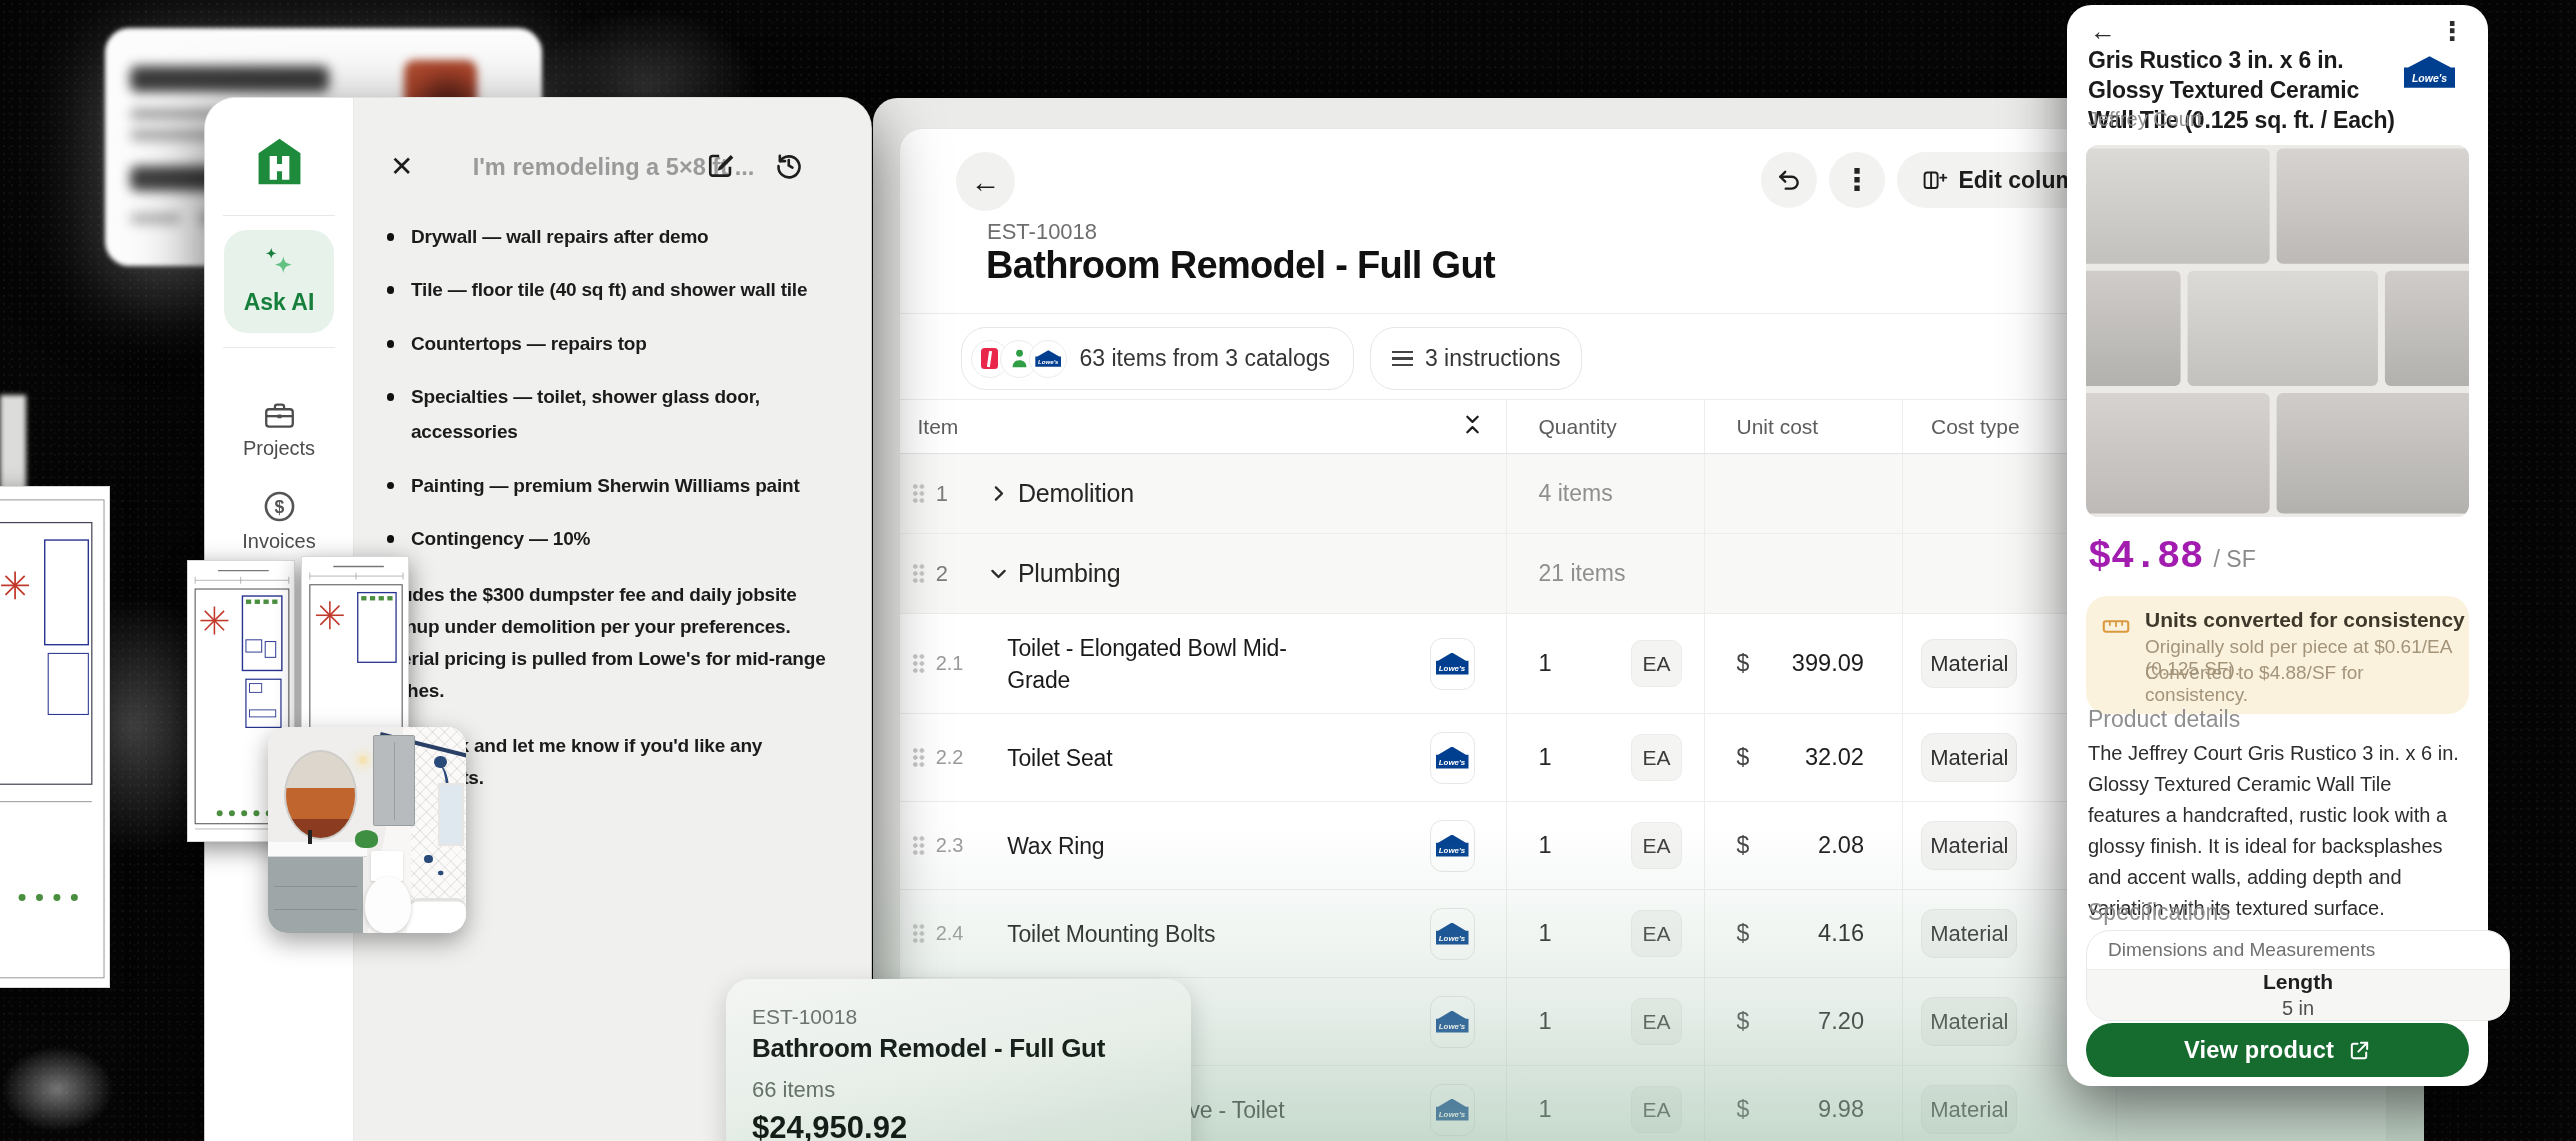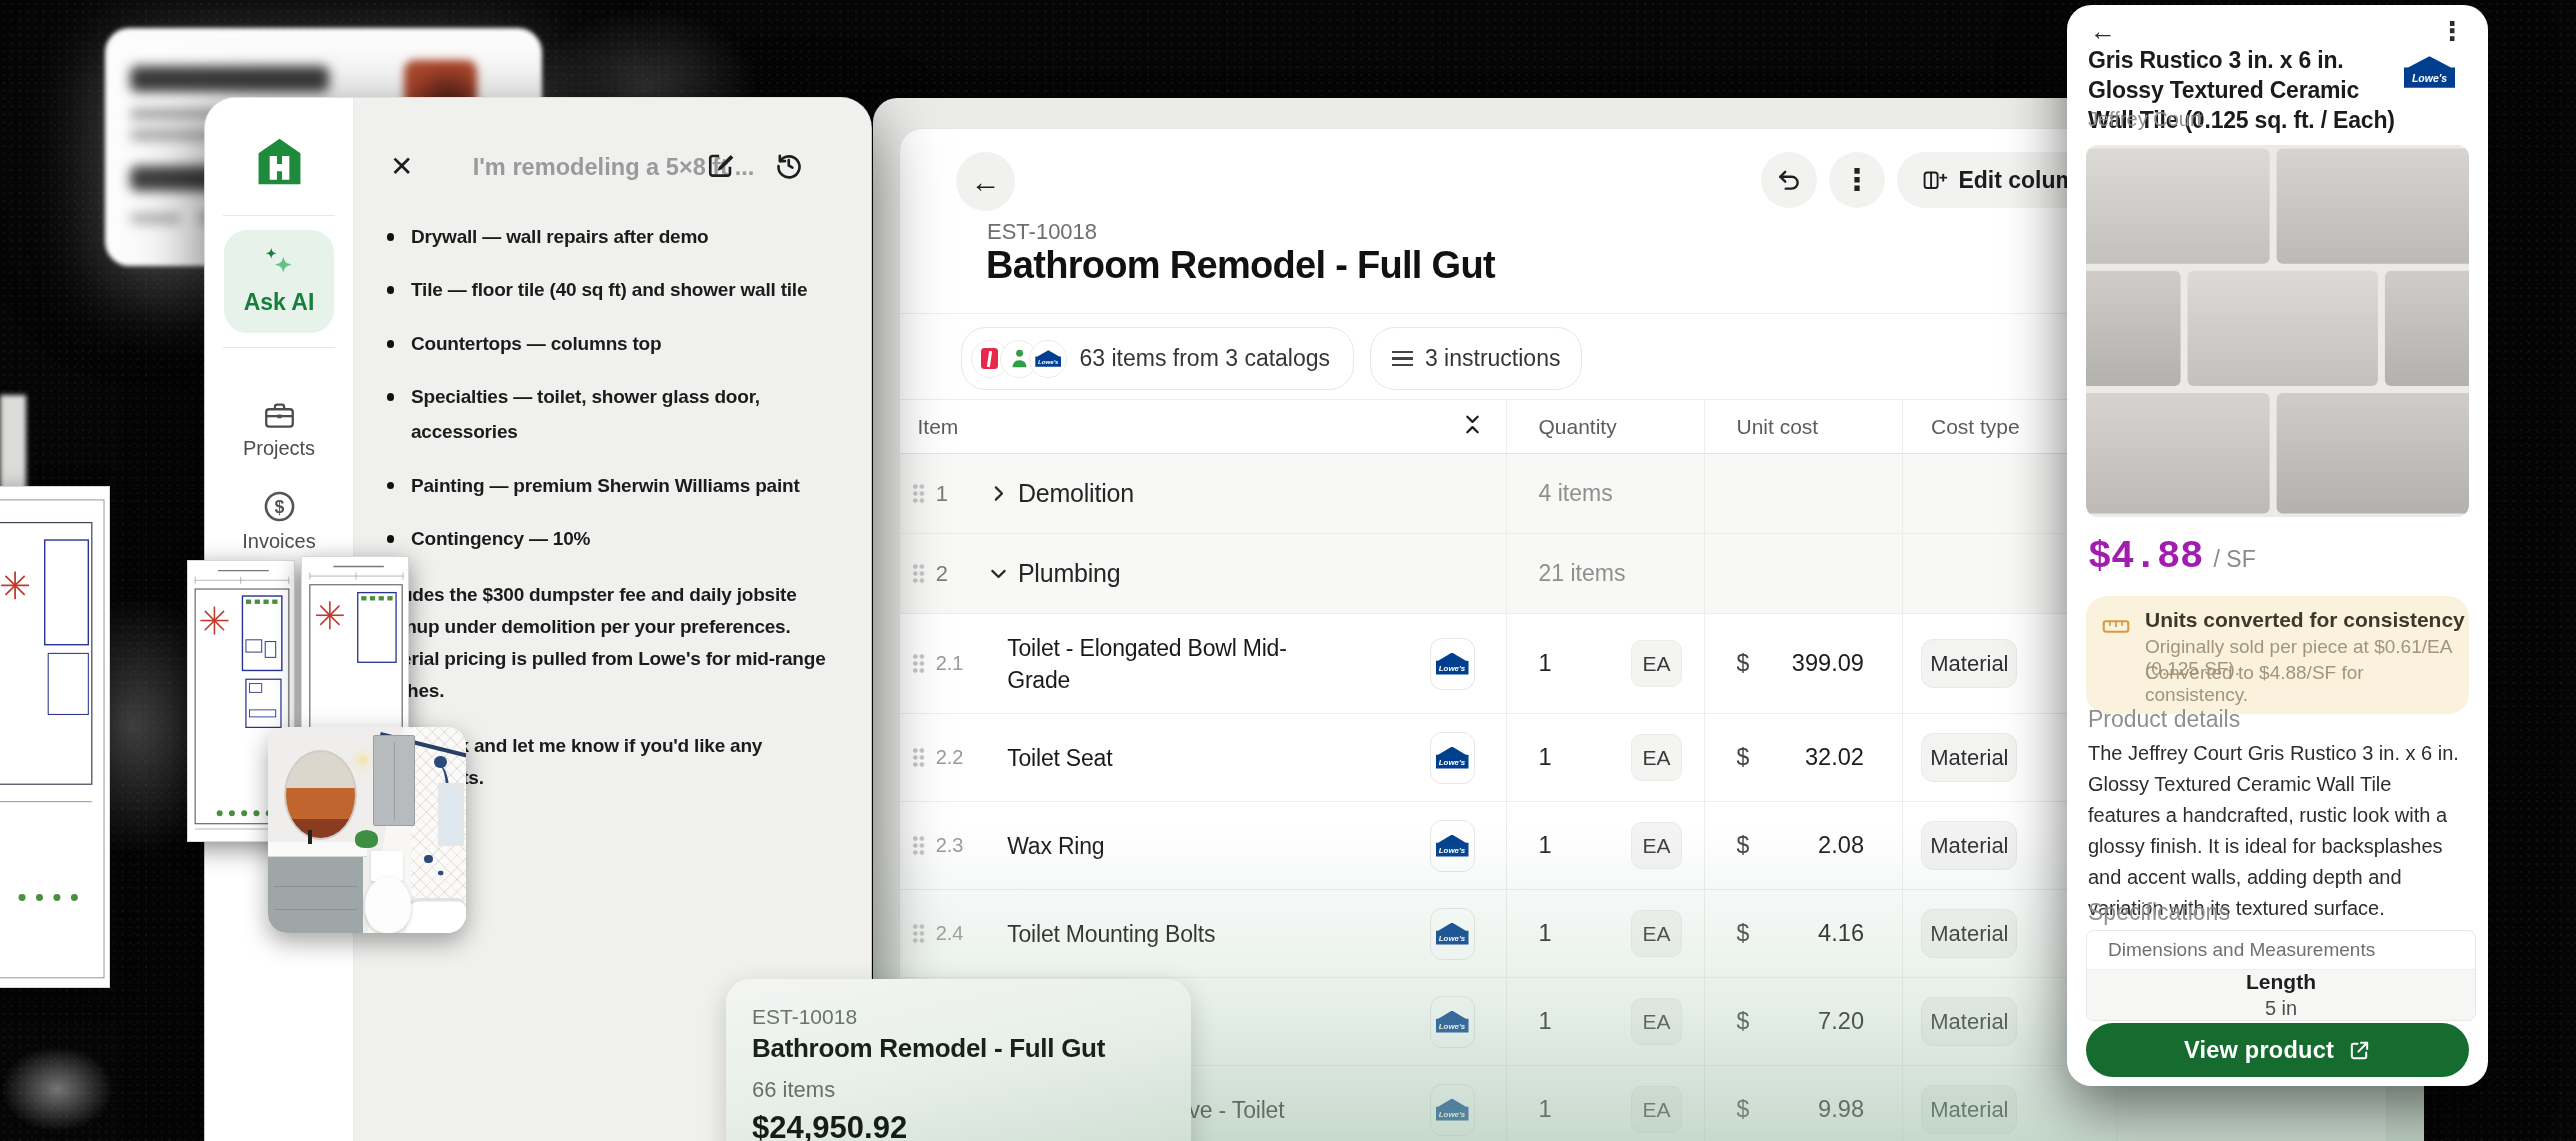--- a/index.html
+++ b/index.html
@@ -600,7 +600,7 @@
         <ul>
             <li>Drywall — wall repairs after demo</li>
             <li>Tile — floor tile (40 sq ft) and shower wall tile</li>
-            <li>Countertops — columns top</li>
+            <li>Countertops — repairs top</li>
             <li>Specialties — toilet, shower glass door, accessories</li>
             <li>Painting — premium Sherwin Williams paint</li>
             <li>Contingency — 10%</li>

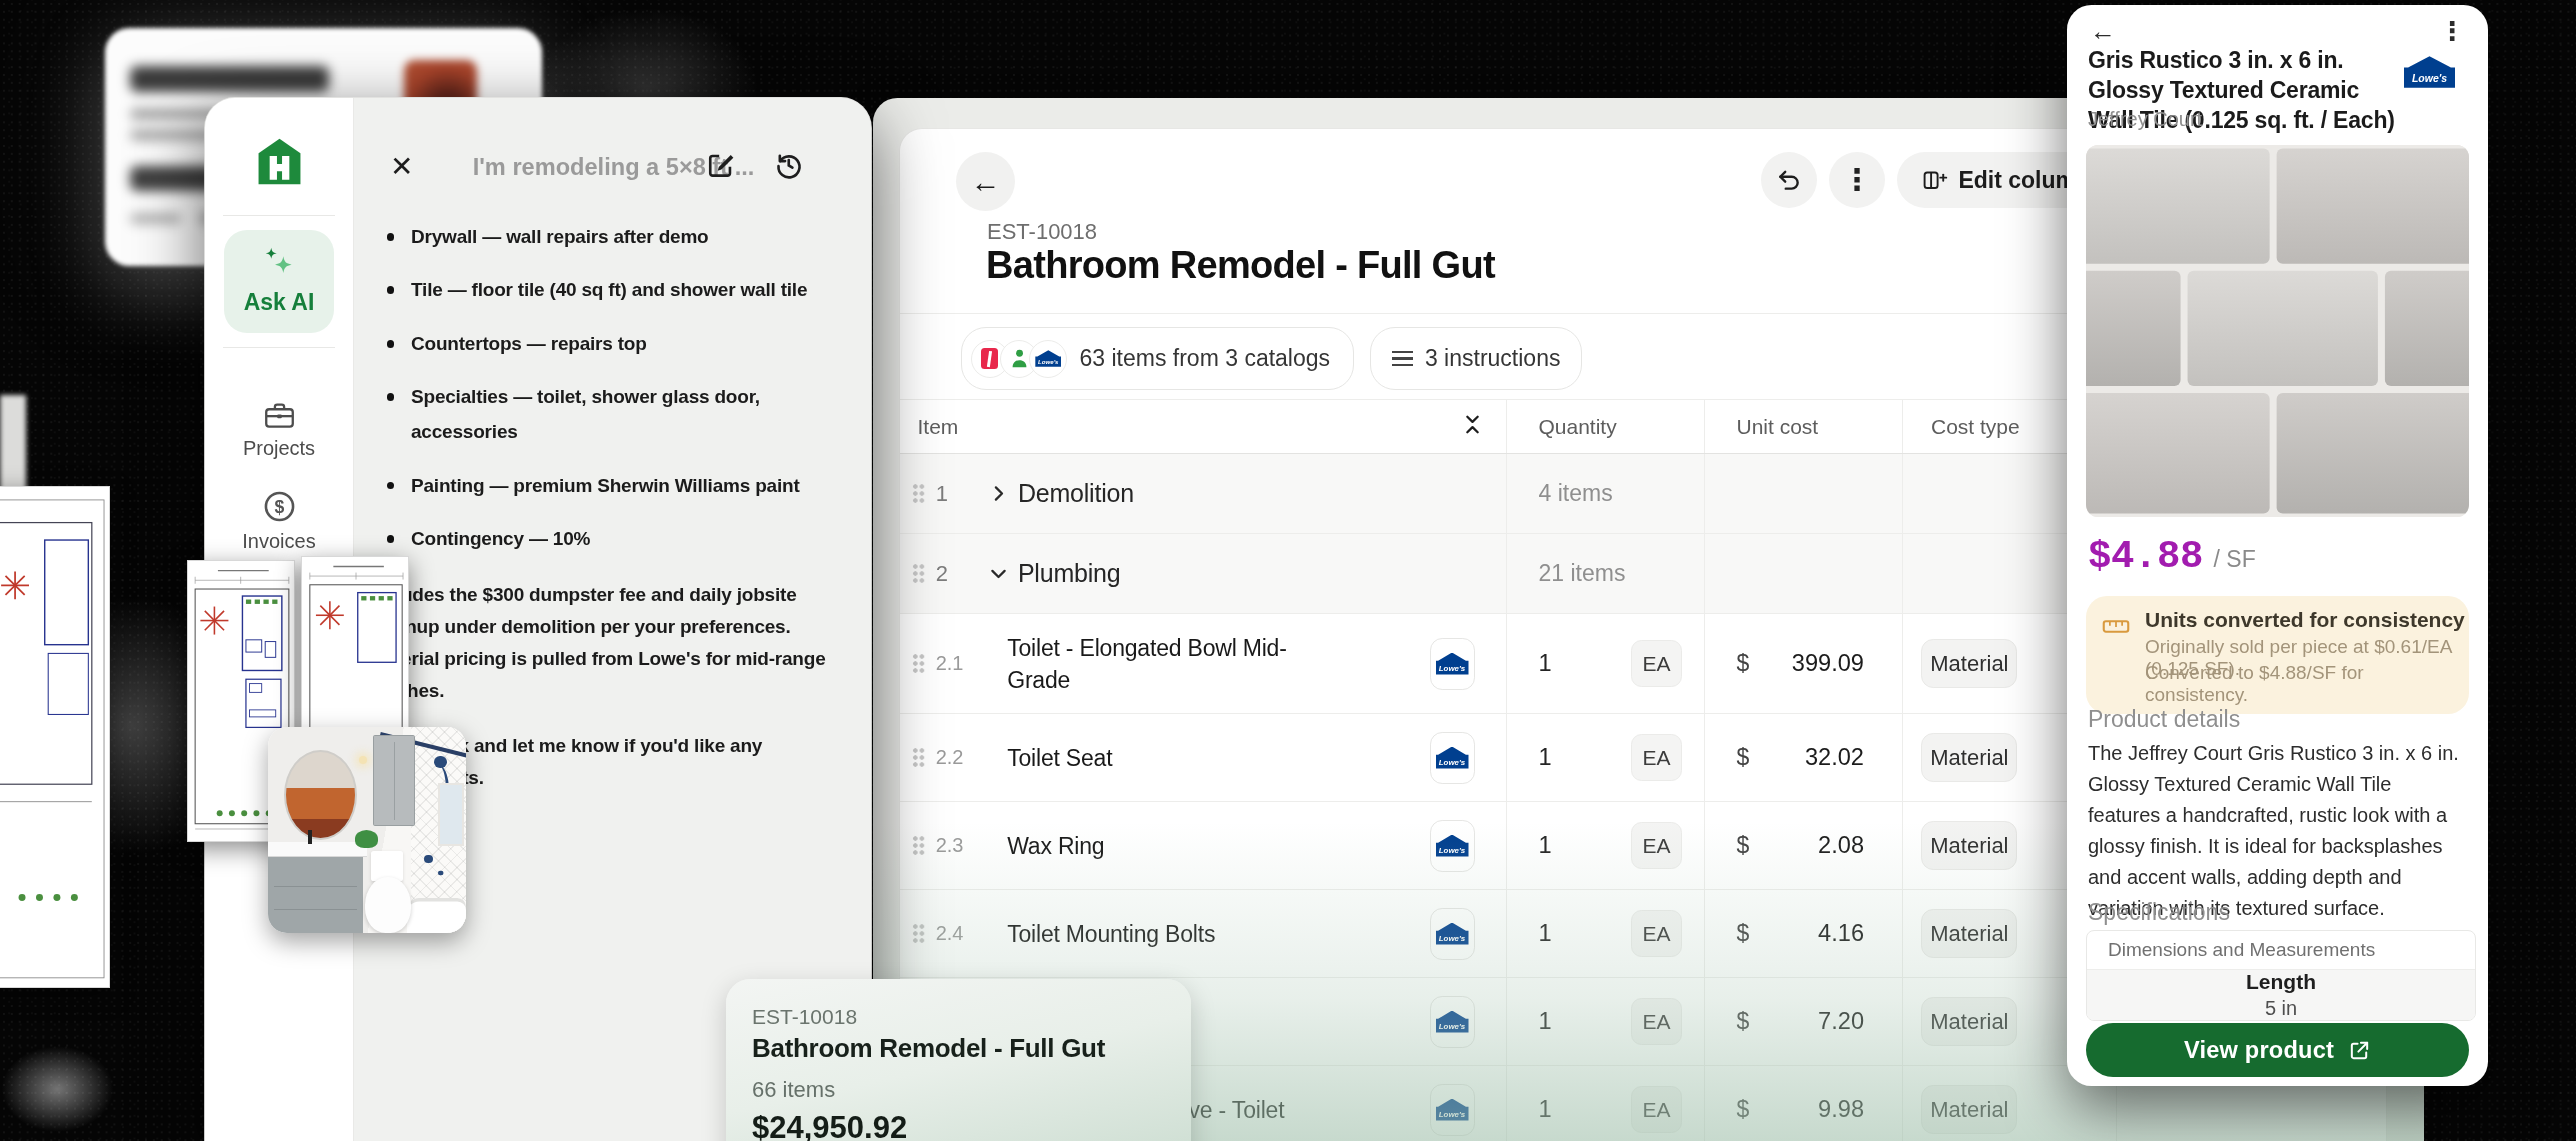--- a/index.html
+++ b/index.html
@@ -179,7 +179,7 @@
   .p-h.details{top:701px;}
   .p-h.specs{top:894px;}
   .p-text{position:absolute;left:21px;top:733px;width:379px;font-size:20px;line-height:31px;color:#2d2d2d;}
-  .specs-card{position:absolute;left:19px;top:925px;width:390px;border:0.9px solid #e8e8e6;border-radius:8px;overflow:hidden;background:#fff;}
+  .specs-card{position:absolute;left:19px;top:925px;width:424px;border:0.9px solid #e8e8e6;border-radius:24px;overflow:hidden;background:#fff;}
   .specs-head{height:38px;display:flex;align-items:center;padding-left:21px;font-size:19px;color:#707070;}
   .spec-row{height:51px;background:#f6f6f5;display:flex;align-items:center;justify-content:space-between;padding:0 21px;border-top:0.9px solid #ededeb;flex-direction:column;}
   .spec-label{font-size:21px;font-weight:700;color:#1f1f1f;}

